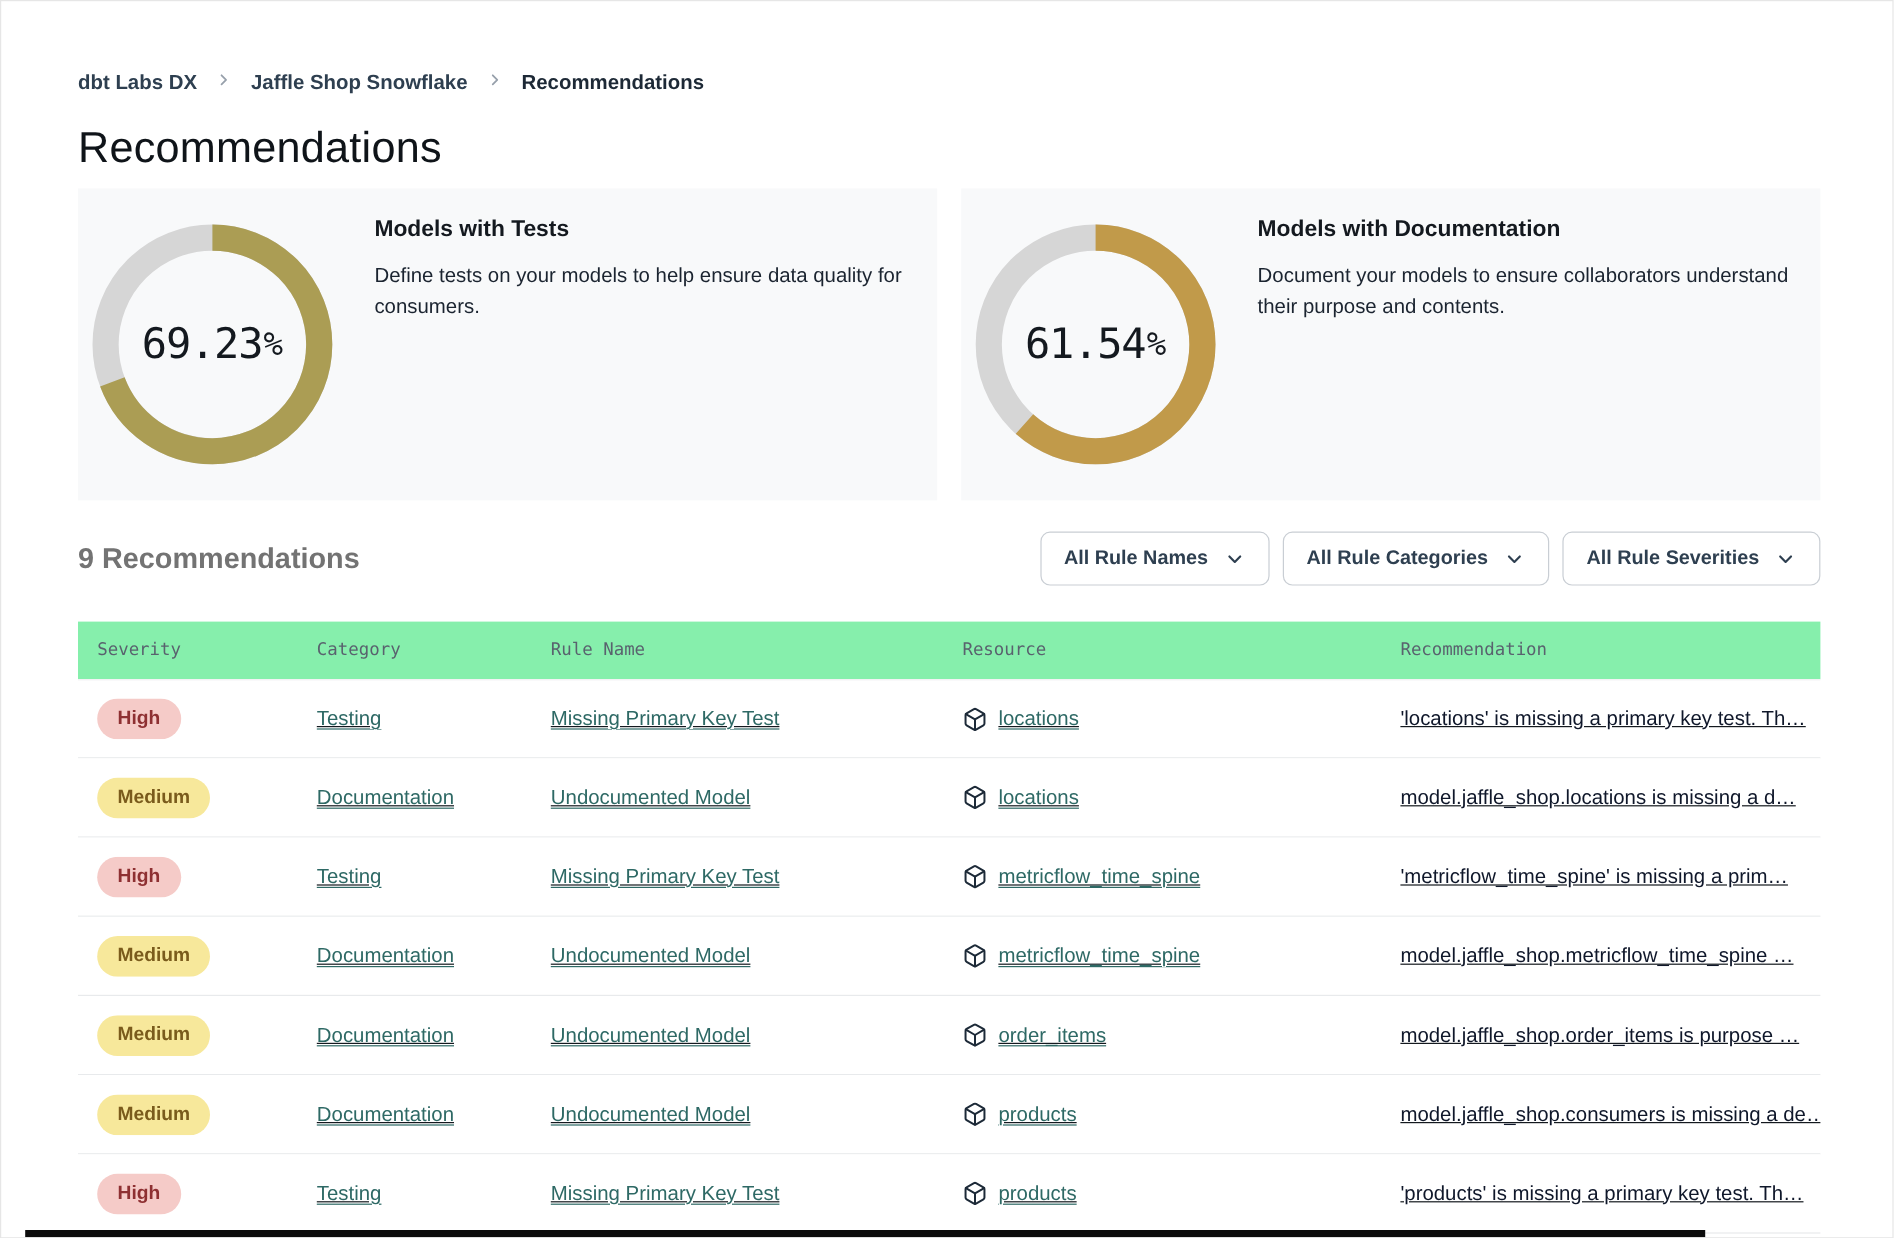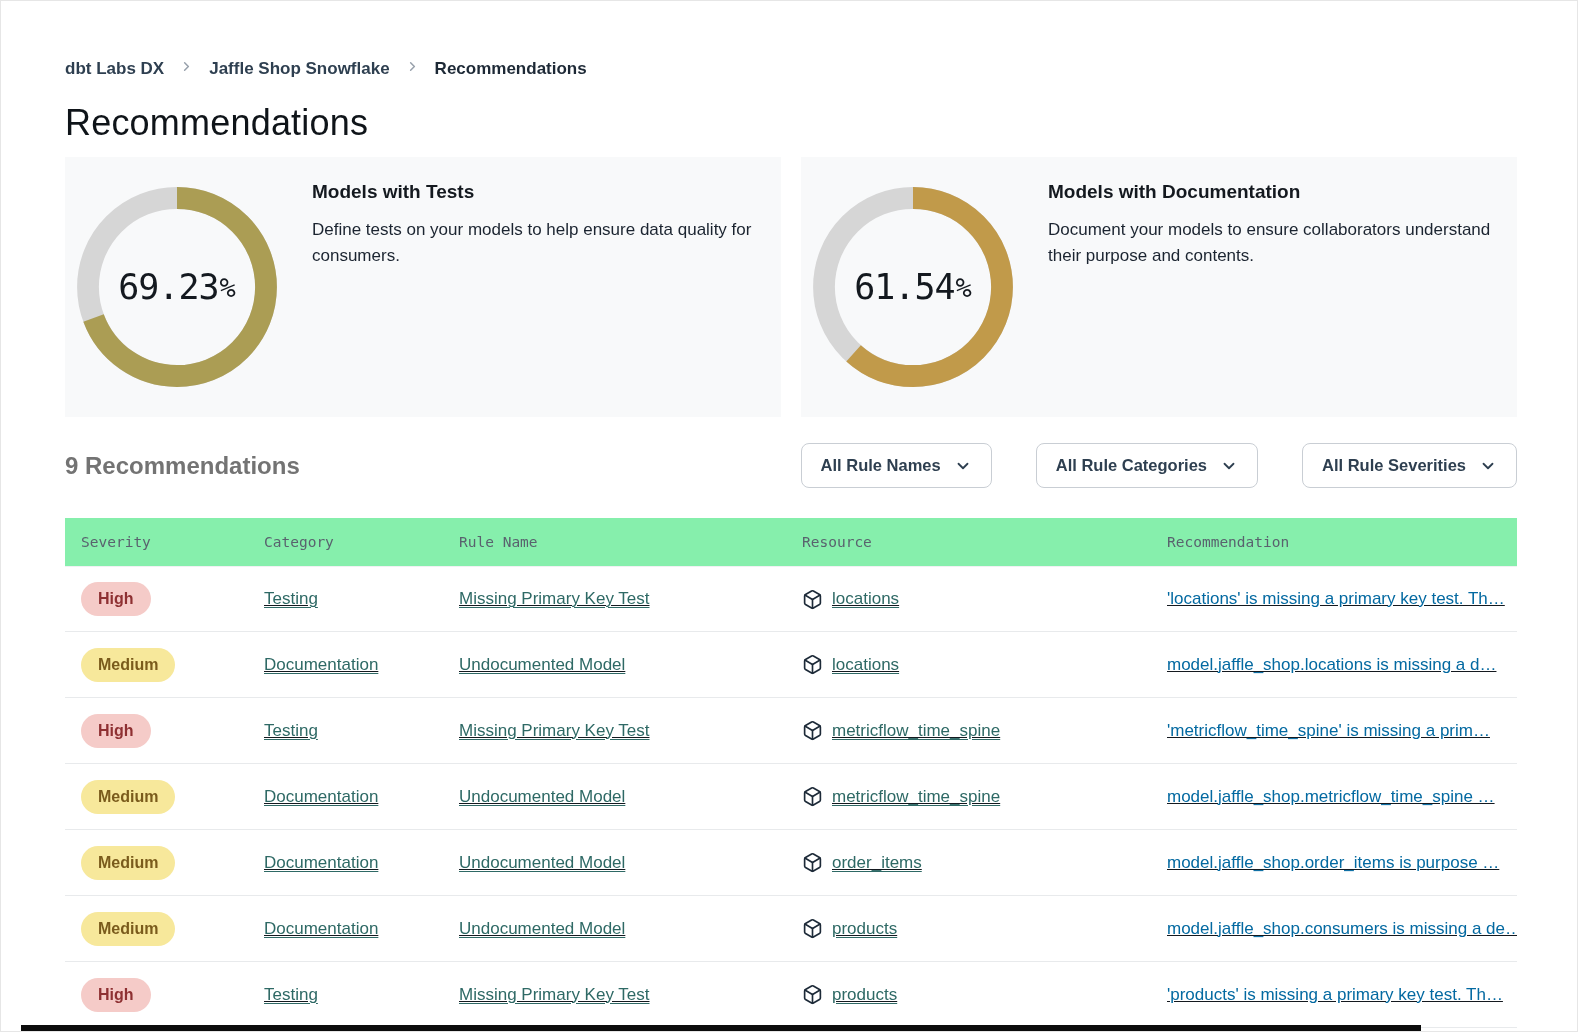--- a/index.html
+++ b/index.html
@@ -42,7 +42,7 @@
   .filter-btn {
     display: flex; align-items: center; gap: 13px; height: 45px; padding: 0 19px;
     background: #ffffff; border: 1px solid #c9ced4; border-radius: 8px;
-    font-family: "Liberation Sans", sans-serif; font-size: 16.5px; font-weight: 600; color: #2e3f50; cursor: pointer; margin-left: 33px;
+    font-family: "Liberation Sans", sans-serif; font-size: 16.5px; font-weight: 600; color: #2e3f50; cursor: pointer;
   }
   .filter-btn svg { display: block; }
 

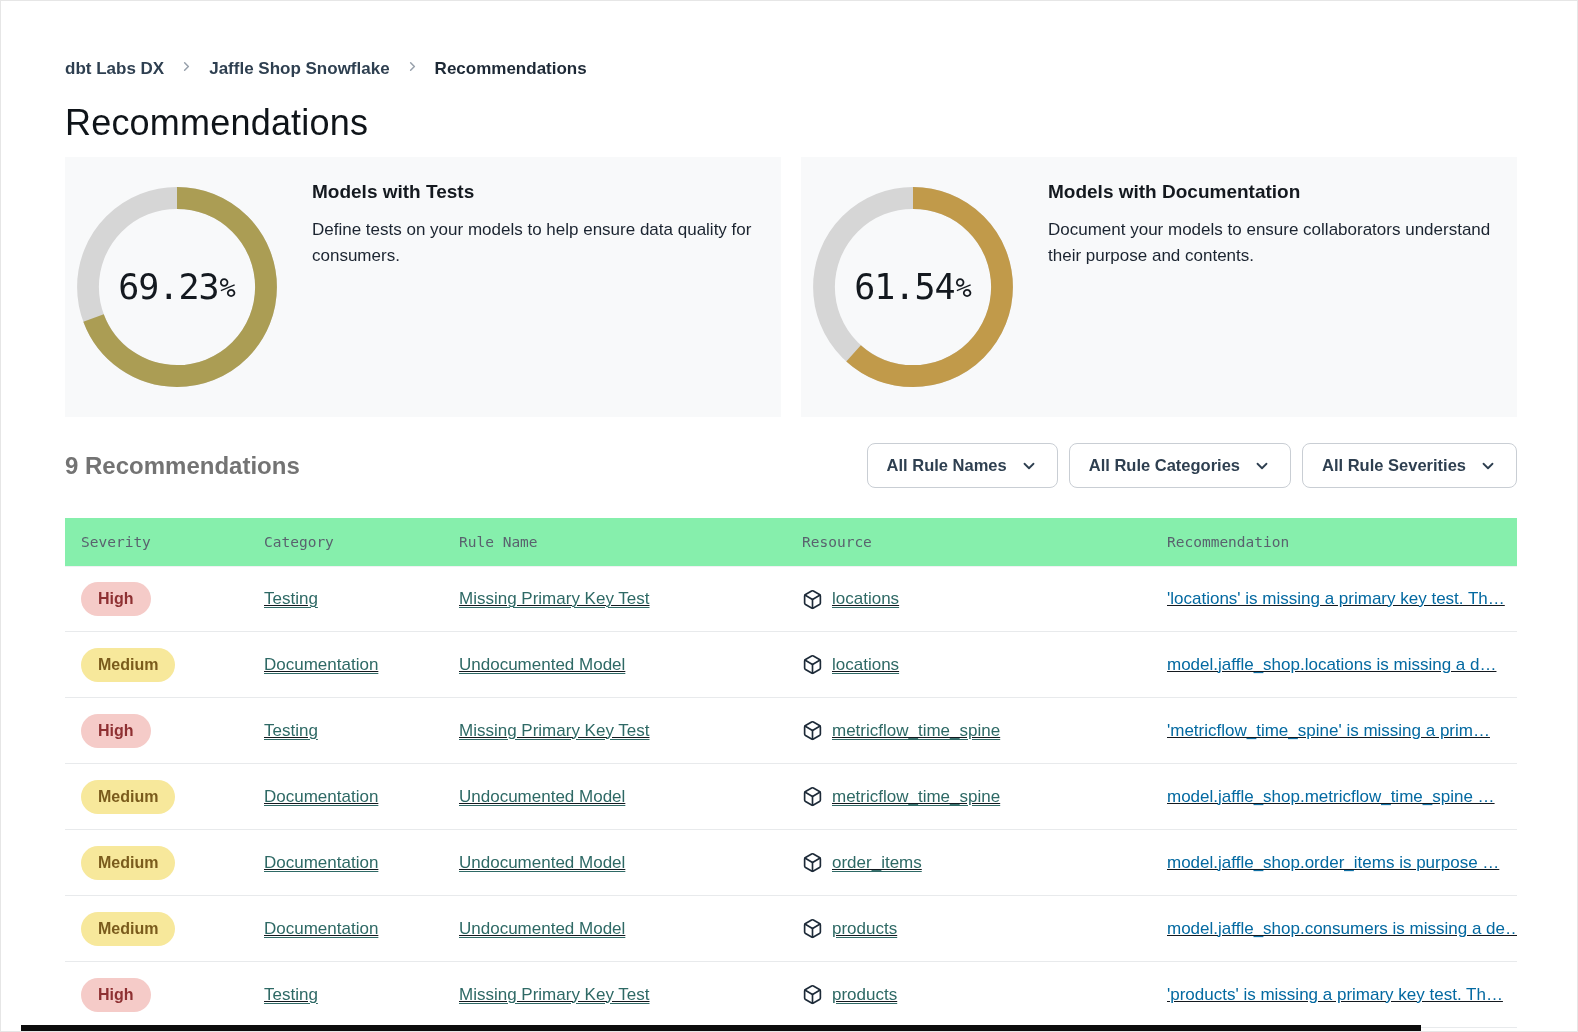--- a/index.html
+++ b/index.html
@@ -64,7 +64,7 @@
   .cell-link { font-size: 17px; color: #2e6965; text-decoration: underline; text-underline-offset: 3px; text-decoration-thickness: 1px; cursor: pointer; }
   .resource-cell { display: flex; align-items: center; gap: 9px; }
   .resource-cell svg { flex: 0 0 auto; display: block; }
-  .rec-text { font-size: 17px; color: #0369a1; white-space: nowrap; overflow: hidden; padding-right: 14px; }
+  .rec-text { font-size: 17px; color: #0f172a; white-space: nowrap; overflow: hidden; padding-right: 14px; }
 
   
   .bottom-bar { position: absolute; left: 20px; bottom: 0; width: 1400px; height: 6px; background: #0c0c0c; }

